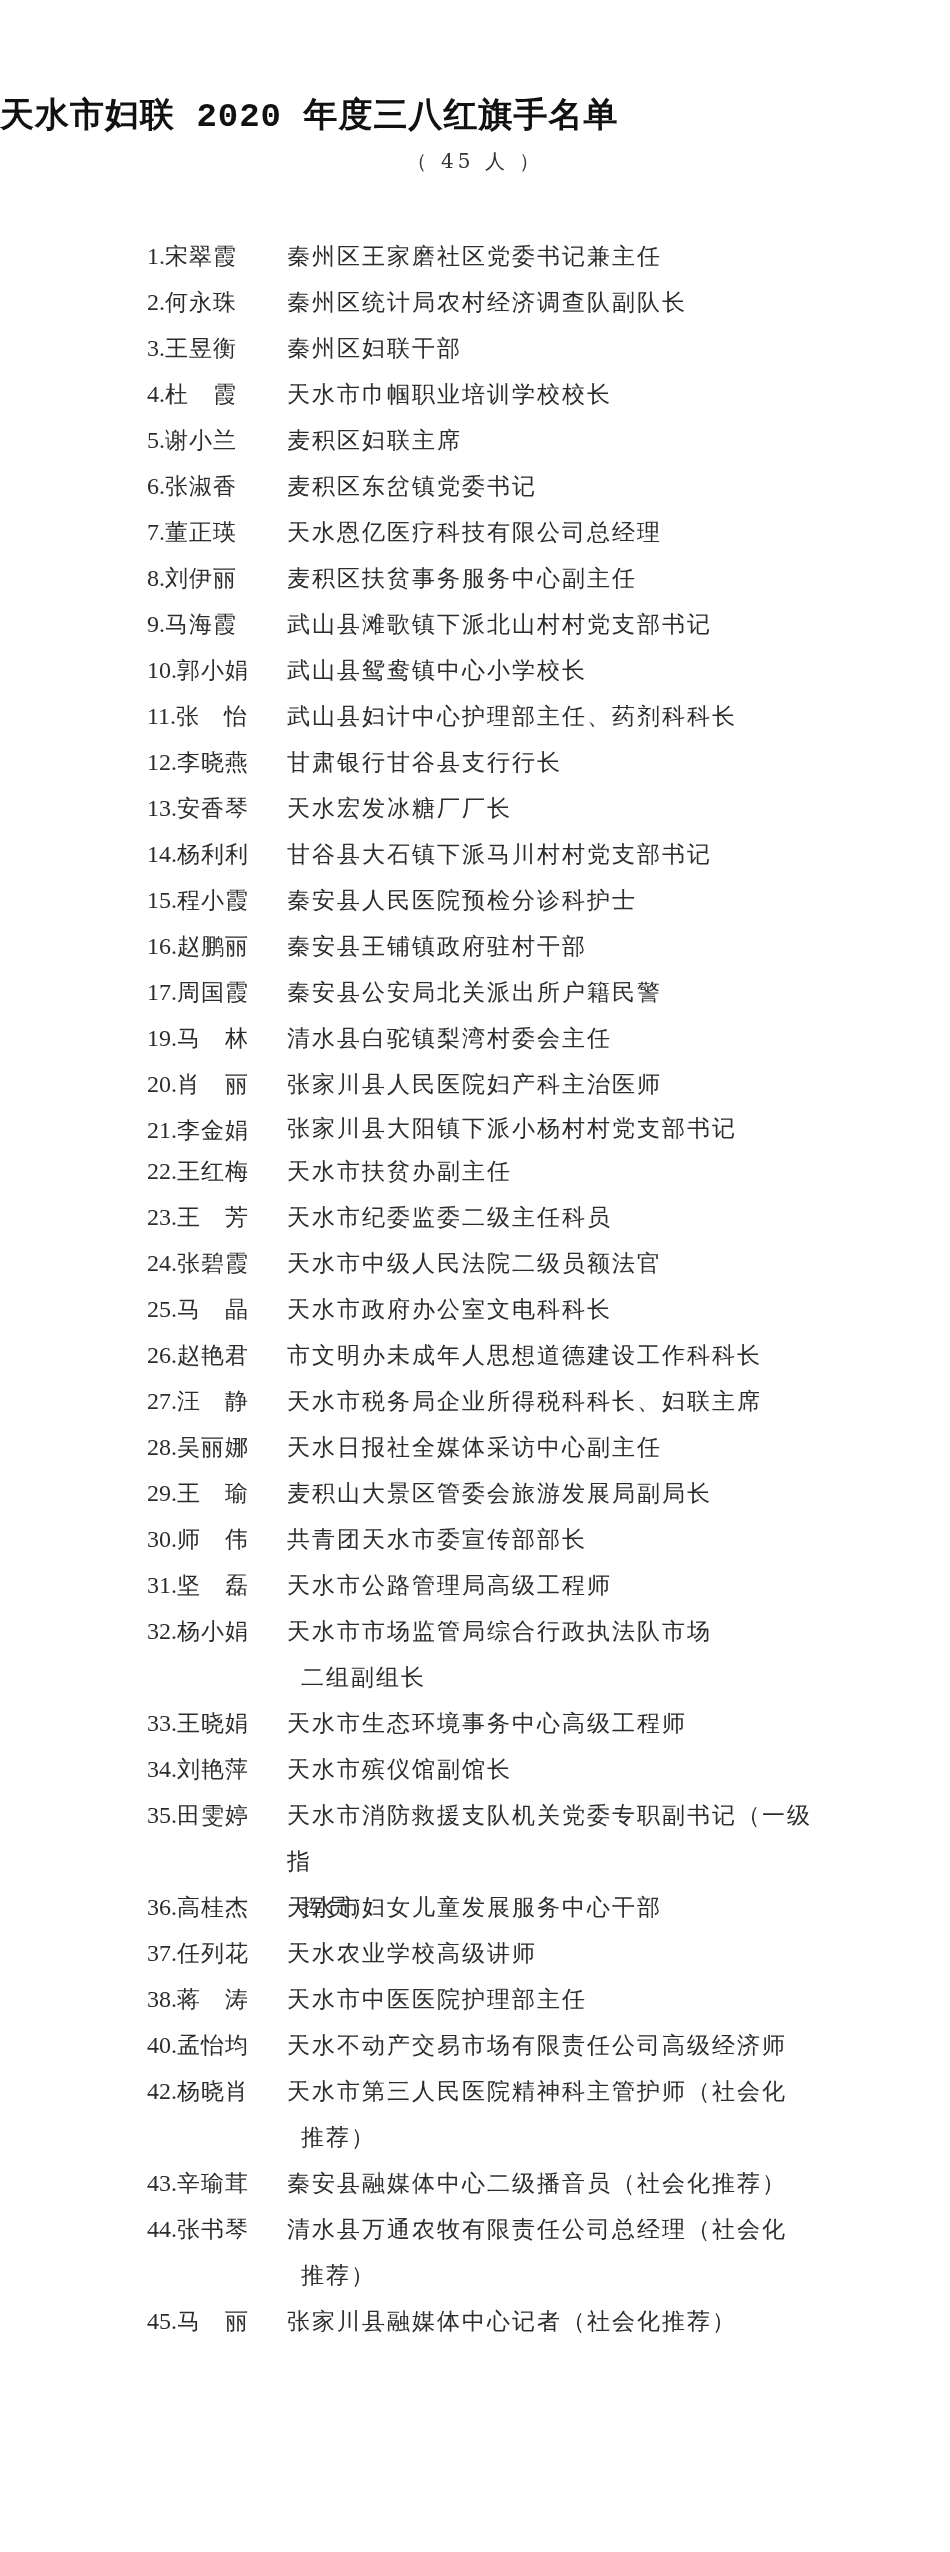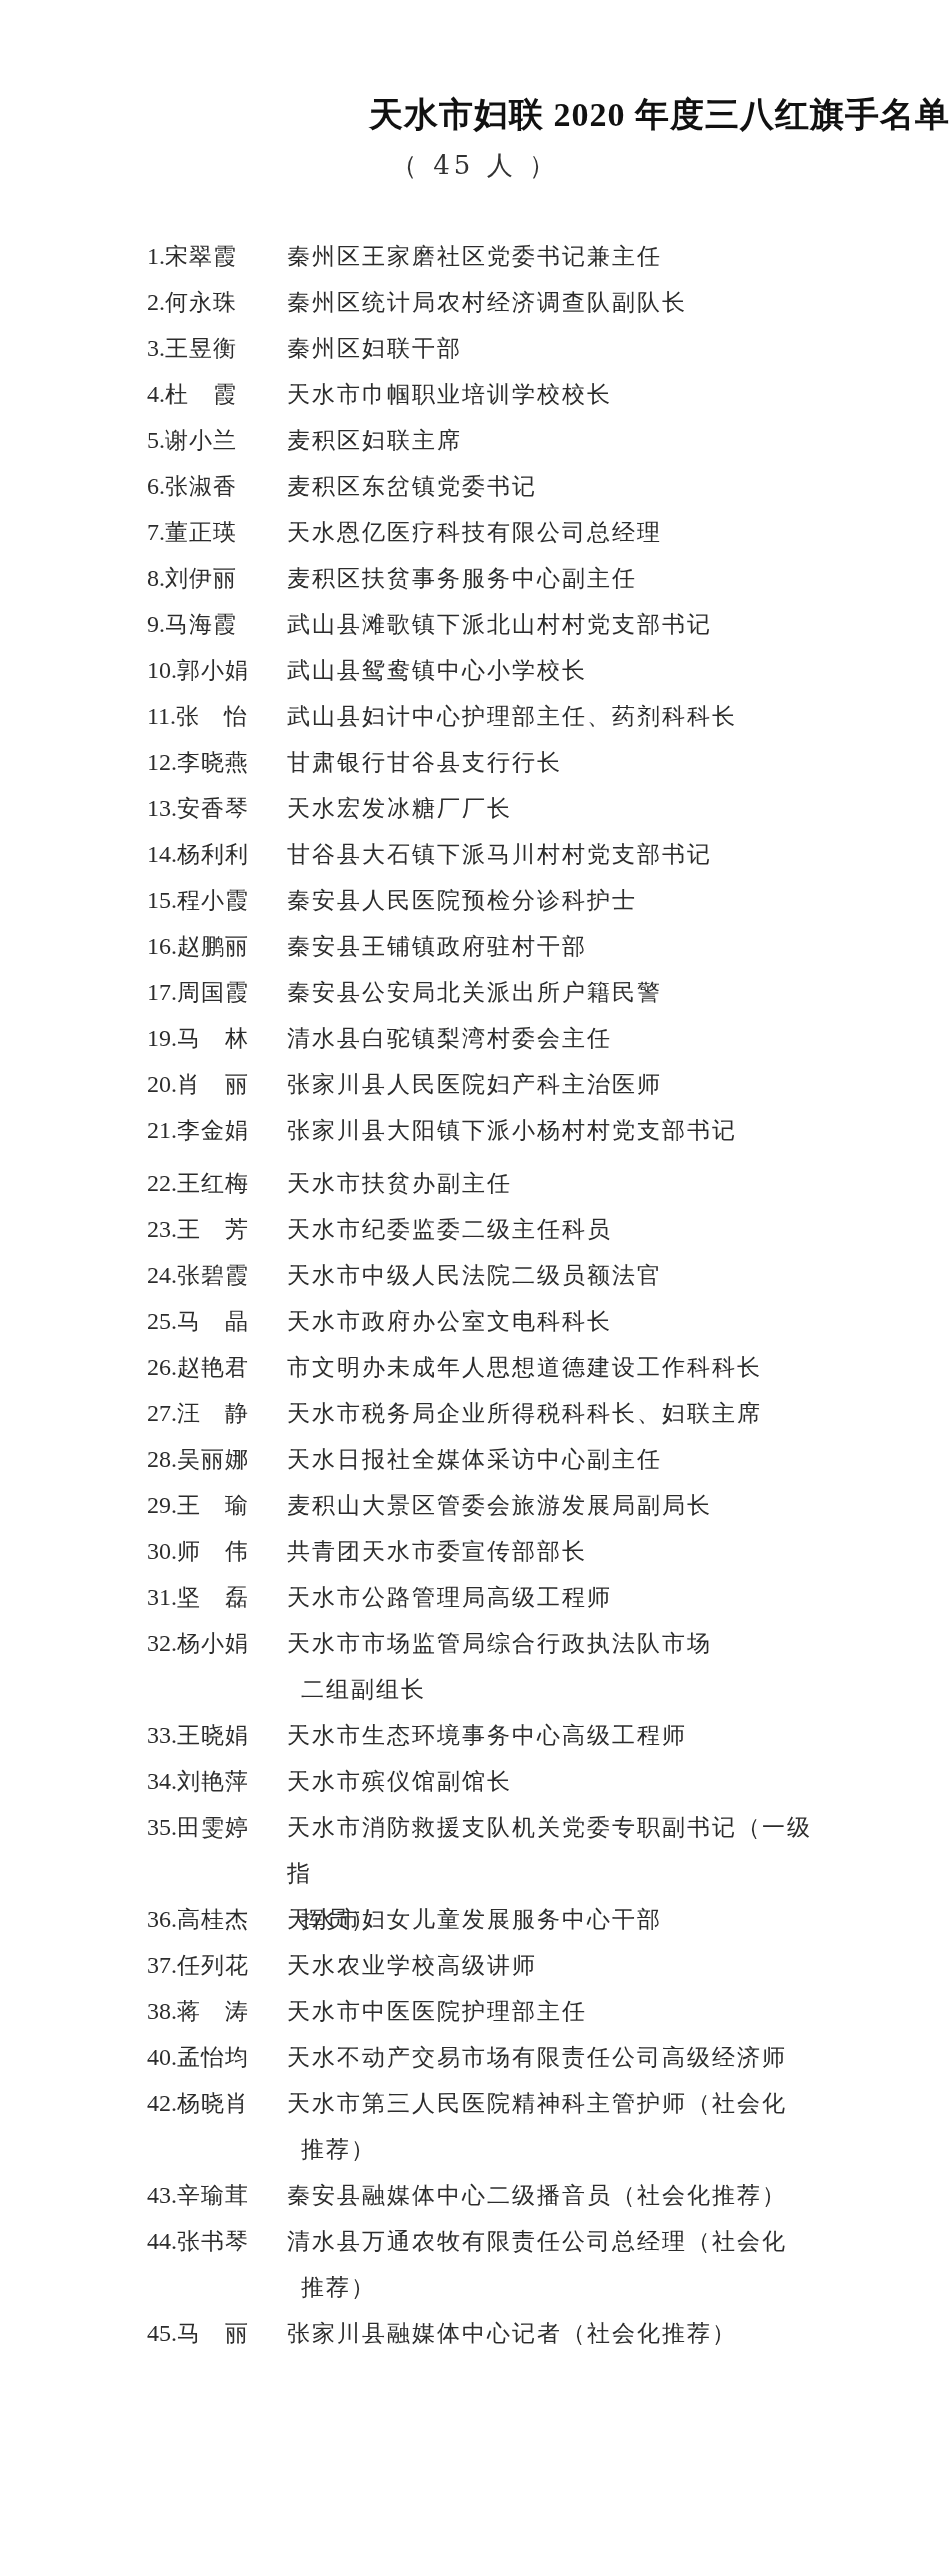--- a/index.html
+++ b/index.html
@@ -15,12 +15,12 @@
     position: absolute;
     left: 0; width: 950px;
     top: 92px;
-    text-align: right;
+    text-align: left;
     font-size: 34px;
     font-weight: bold;
     color: #111111;
     letter-spacing: 1px;
-    font-family: Liberation Serif, serif;
+    font-family: Liberation Mono, monospace;
   }
   .subtitle {
     position: absolute;

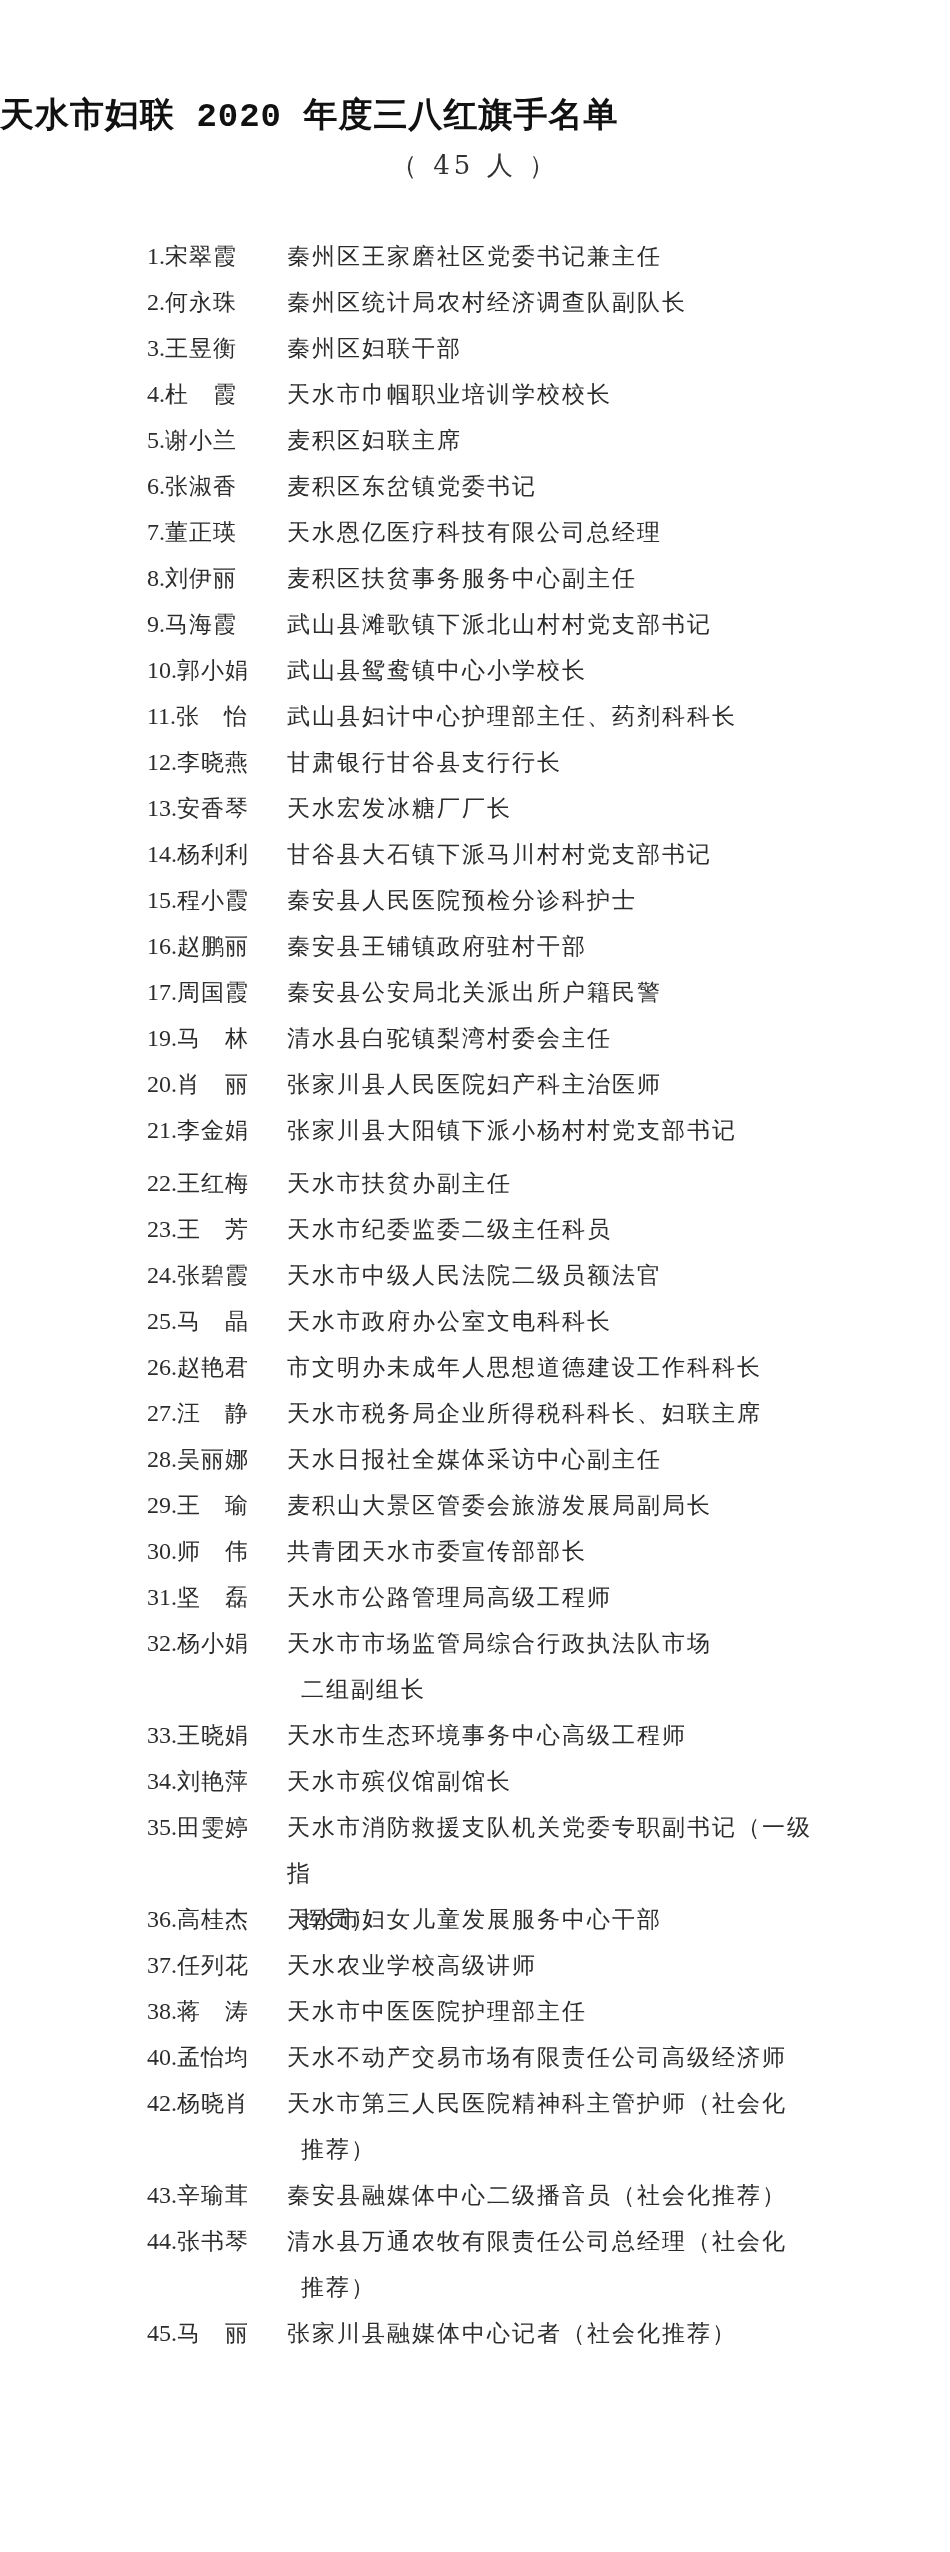--- a/index.html
+++ b/index.html
@@ -27,7 +27,7 @@
     left: 0; width: 950px;
     top: 148px;
     text-align: center;
-    font-size: 26px;
+    font-size: 20px;
     color: #333333;
     letter-spacing: 4px;
   }

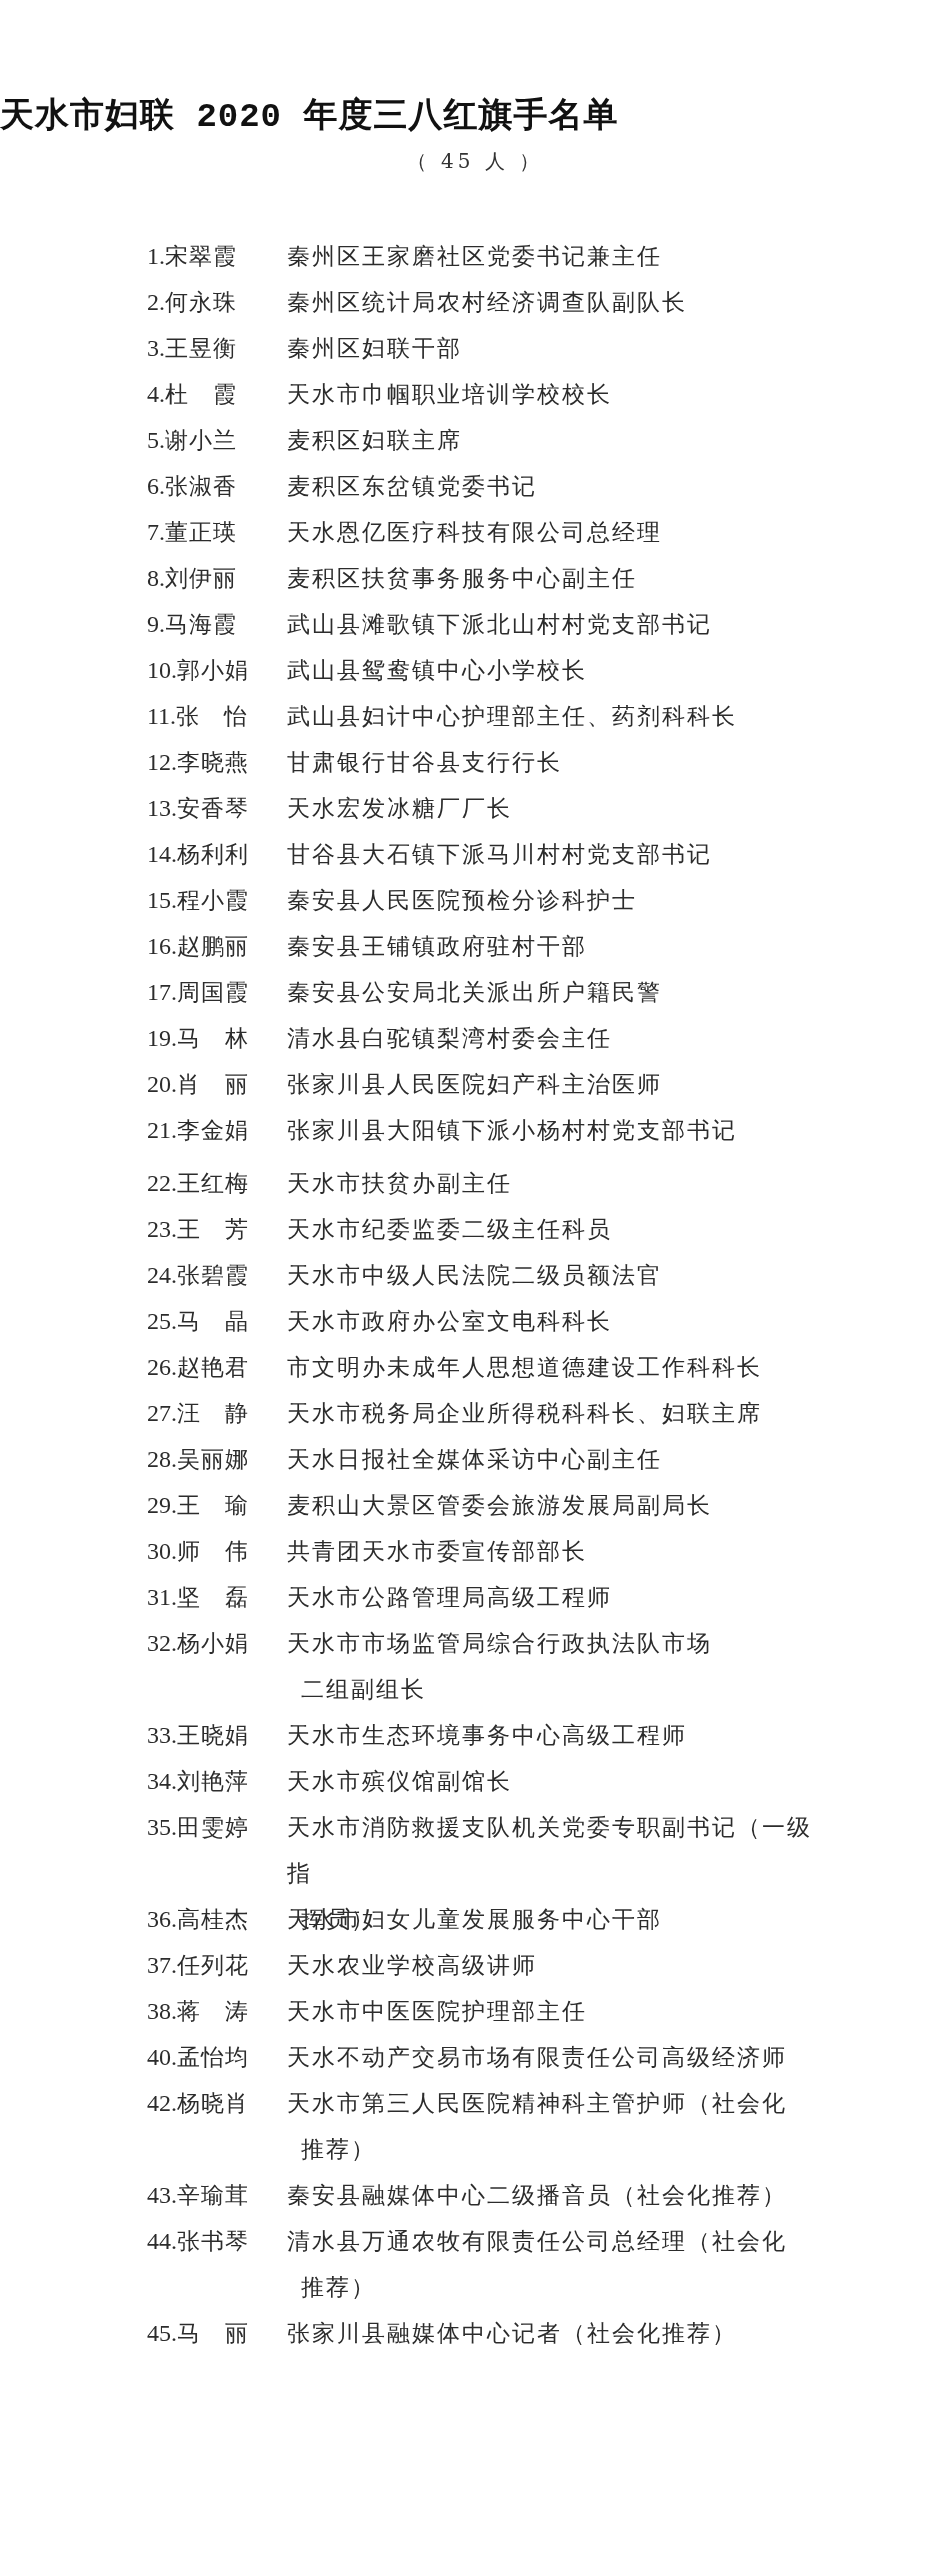--- a/index.html
+++ b/index.html
@@ -47,7 +47,7 @@
     margin-bottom: 8px;
     color: #2c2c2c;
   }
-  .row.tight { margin-bottom: 15px; }
+  .row.tight { margin-bottom: 3px; align-items: center; }
   .row.wrap { height: 84px; }
   .num {
     display: inline-block;

